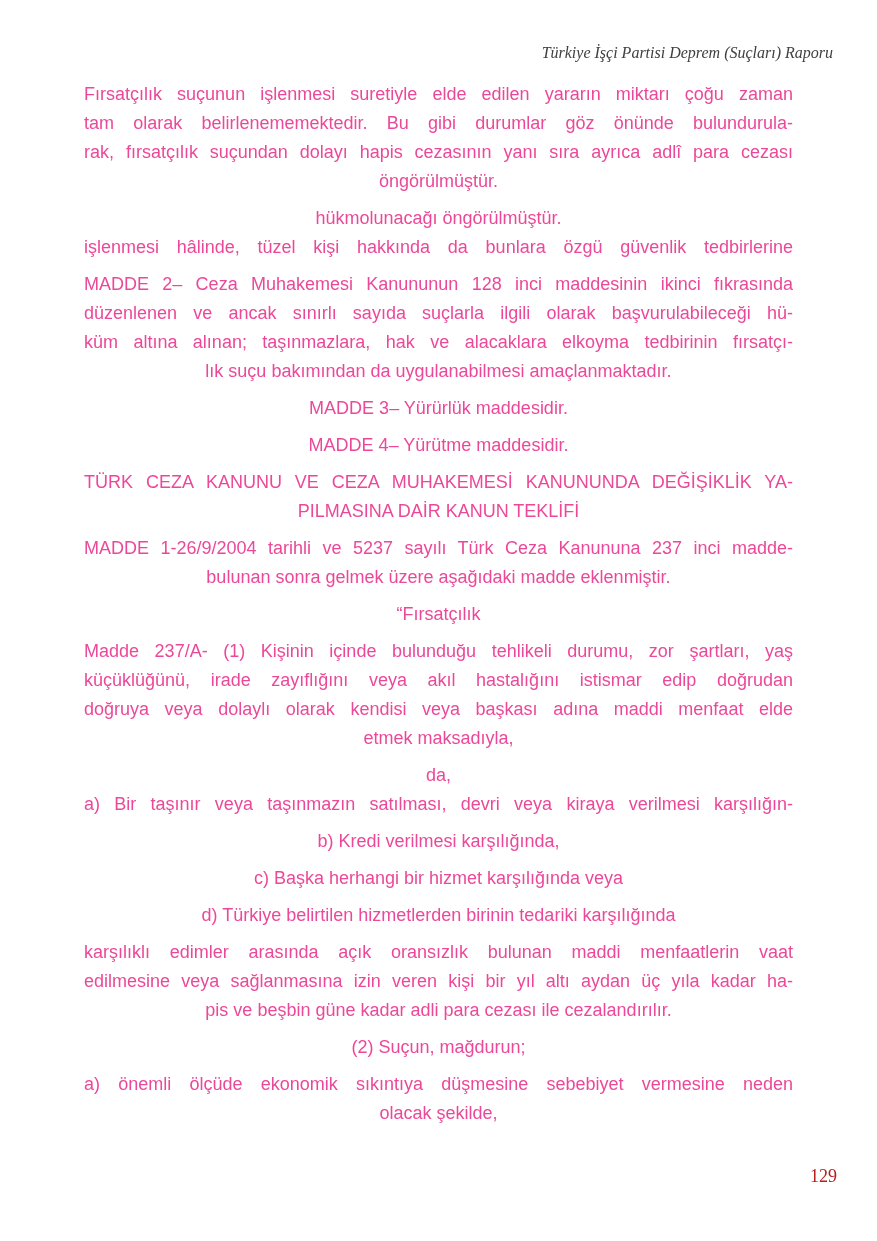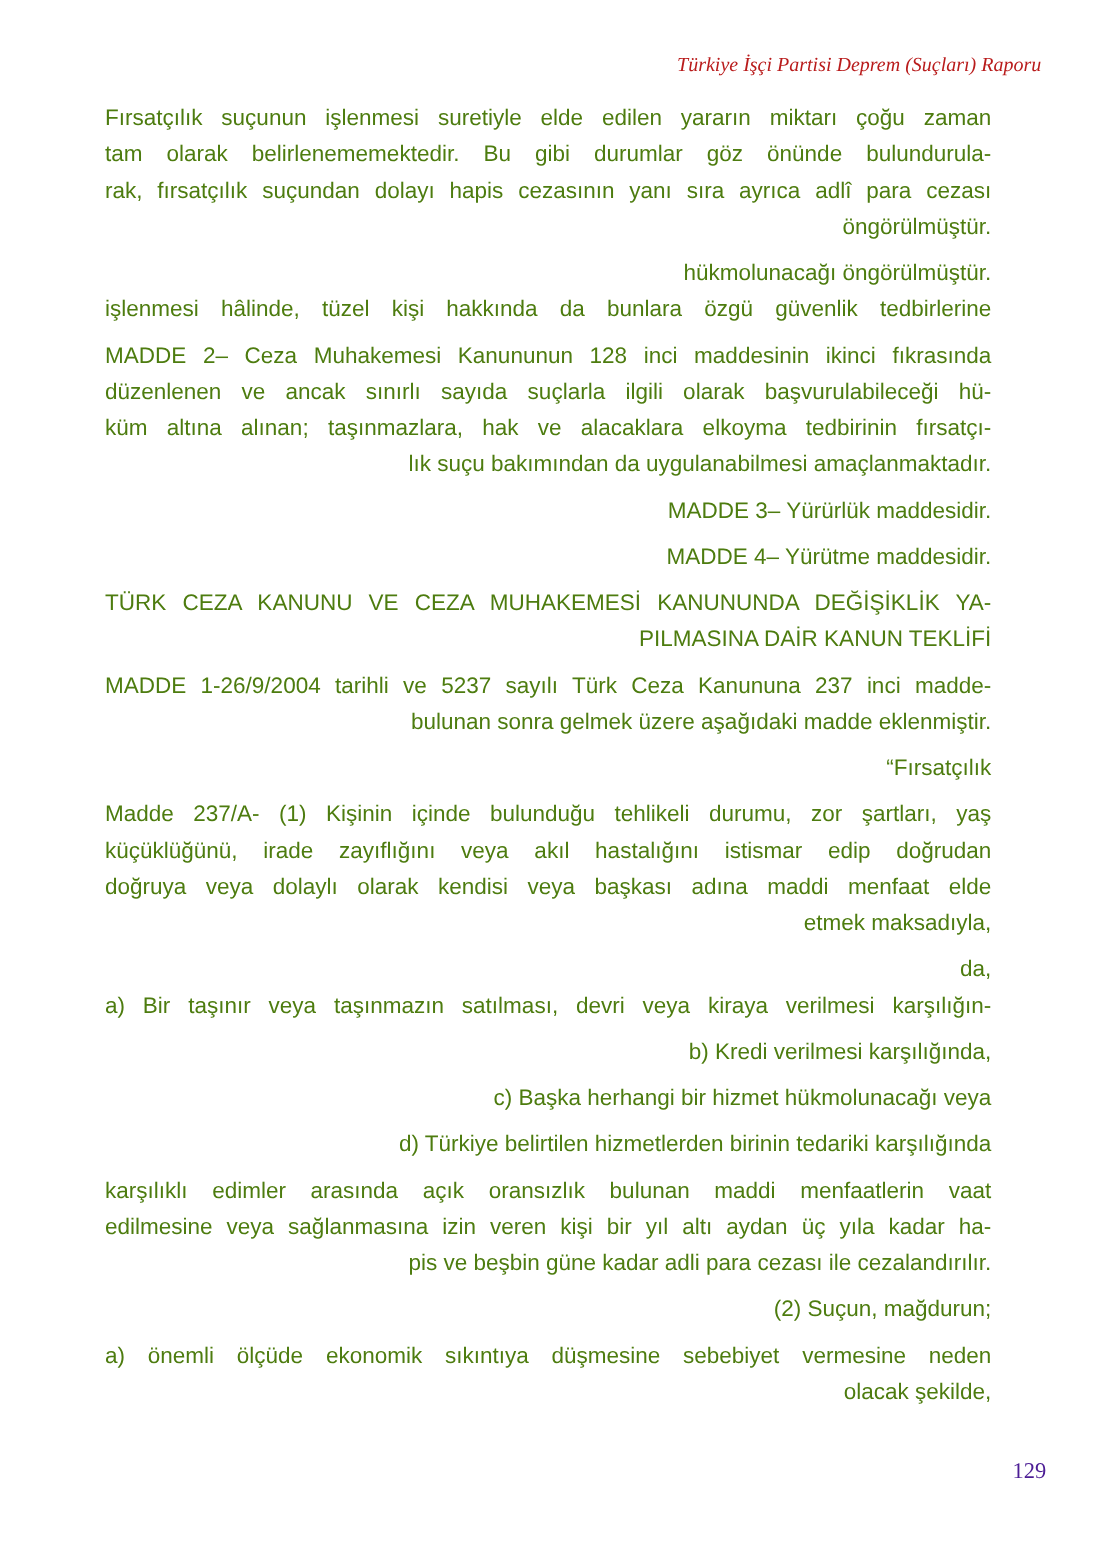--- a/index.html
+++ b/index.html
@@ -22,7 +22,7 @@
     font-family: "Liberation Serif", serif;
     font-style: italic;
     font-size: 16px;
-    color: #b91c1c;
+    color: #404040;
     white-space: nowrap;
   }
   .doc-body {

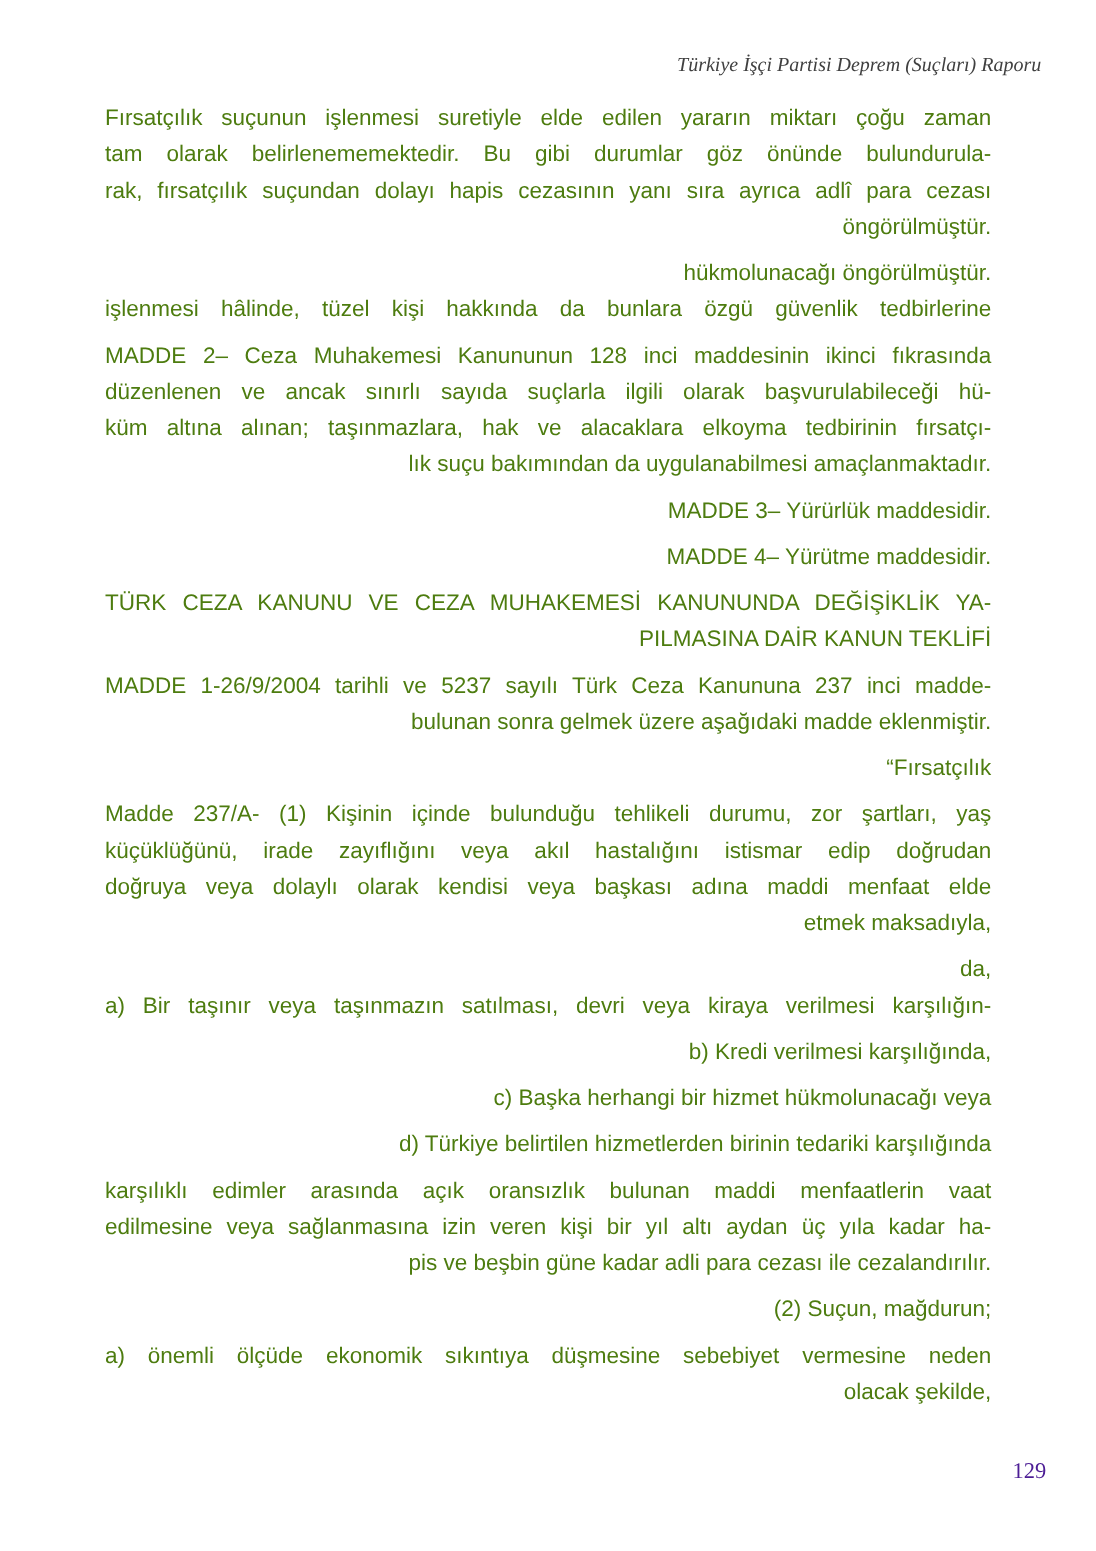--- a/index.html
+++ b/index.html
@@ -32,7 +32,7 @@
     width: 709px;
     font-size: 18px;
     line-height: 29px;
-    color: #4d7c0f;
+    color: #ec4899;
     letter-spacing: 0;
   }
   .para {

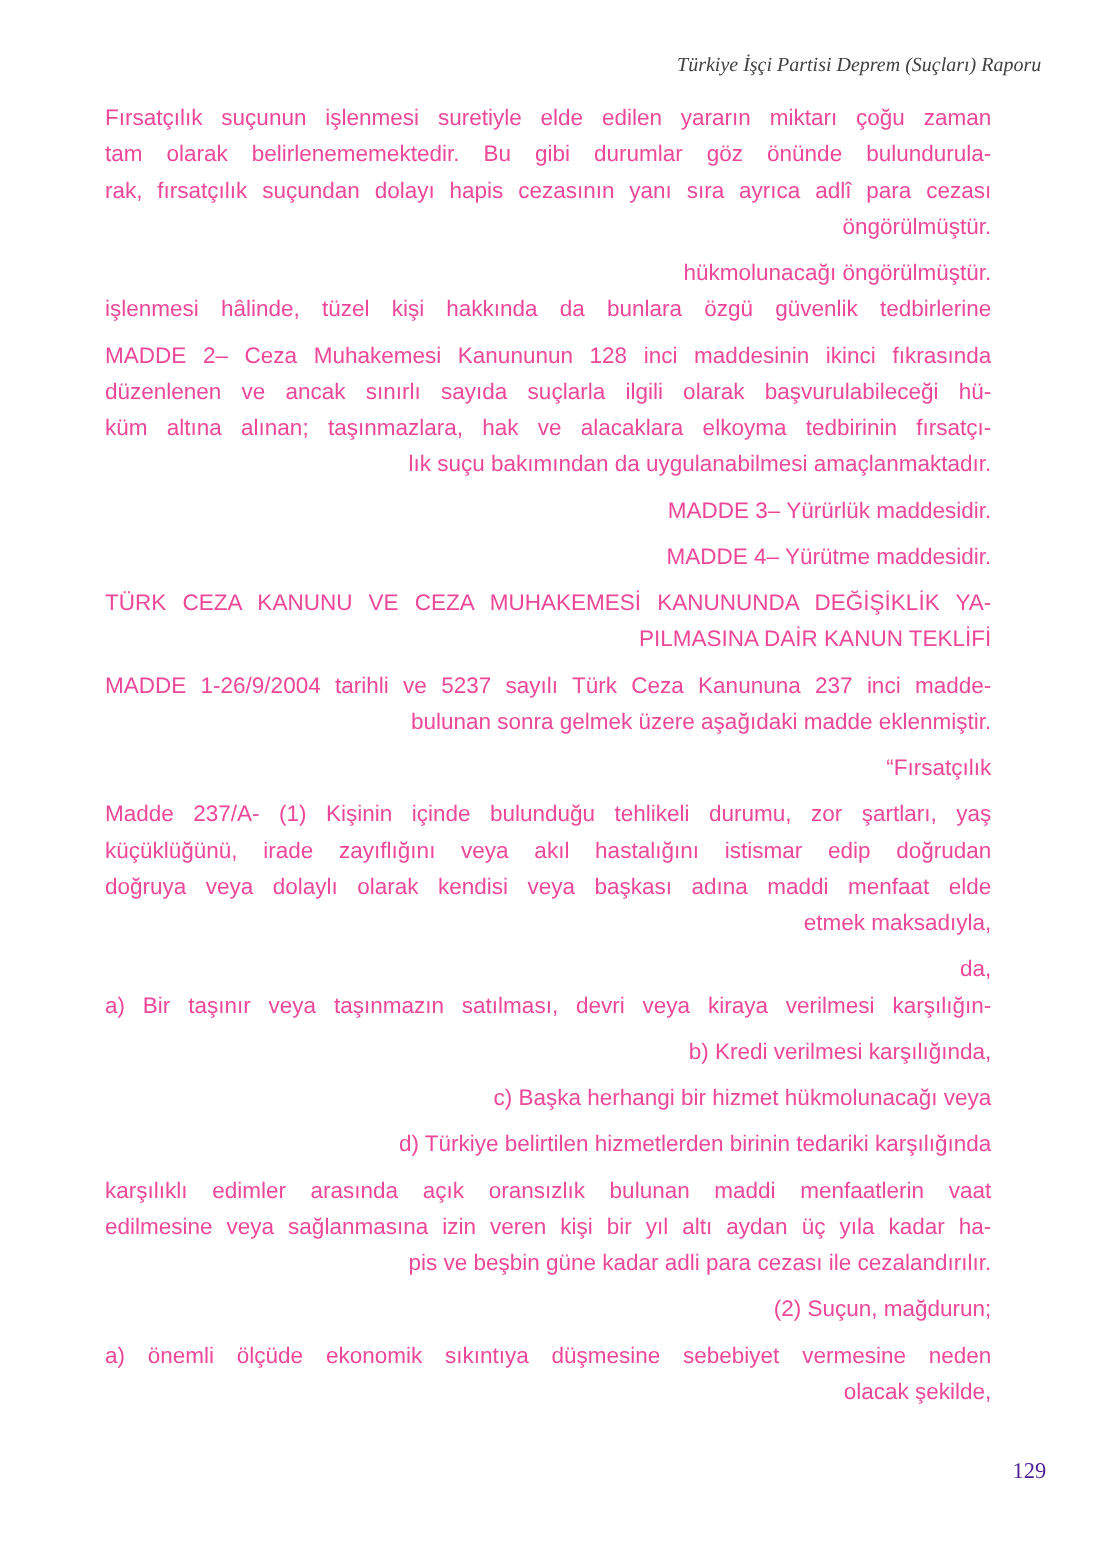--- a/index.html
+++ b/index.html
@@ -39,7 +39,7 @@
     margin: 0 0 8px 0;
   }
   .line {
-    text-align: right;
+    text-align: center;
   }
   .line.j {
     text-align: justify;

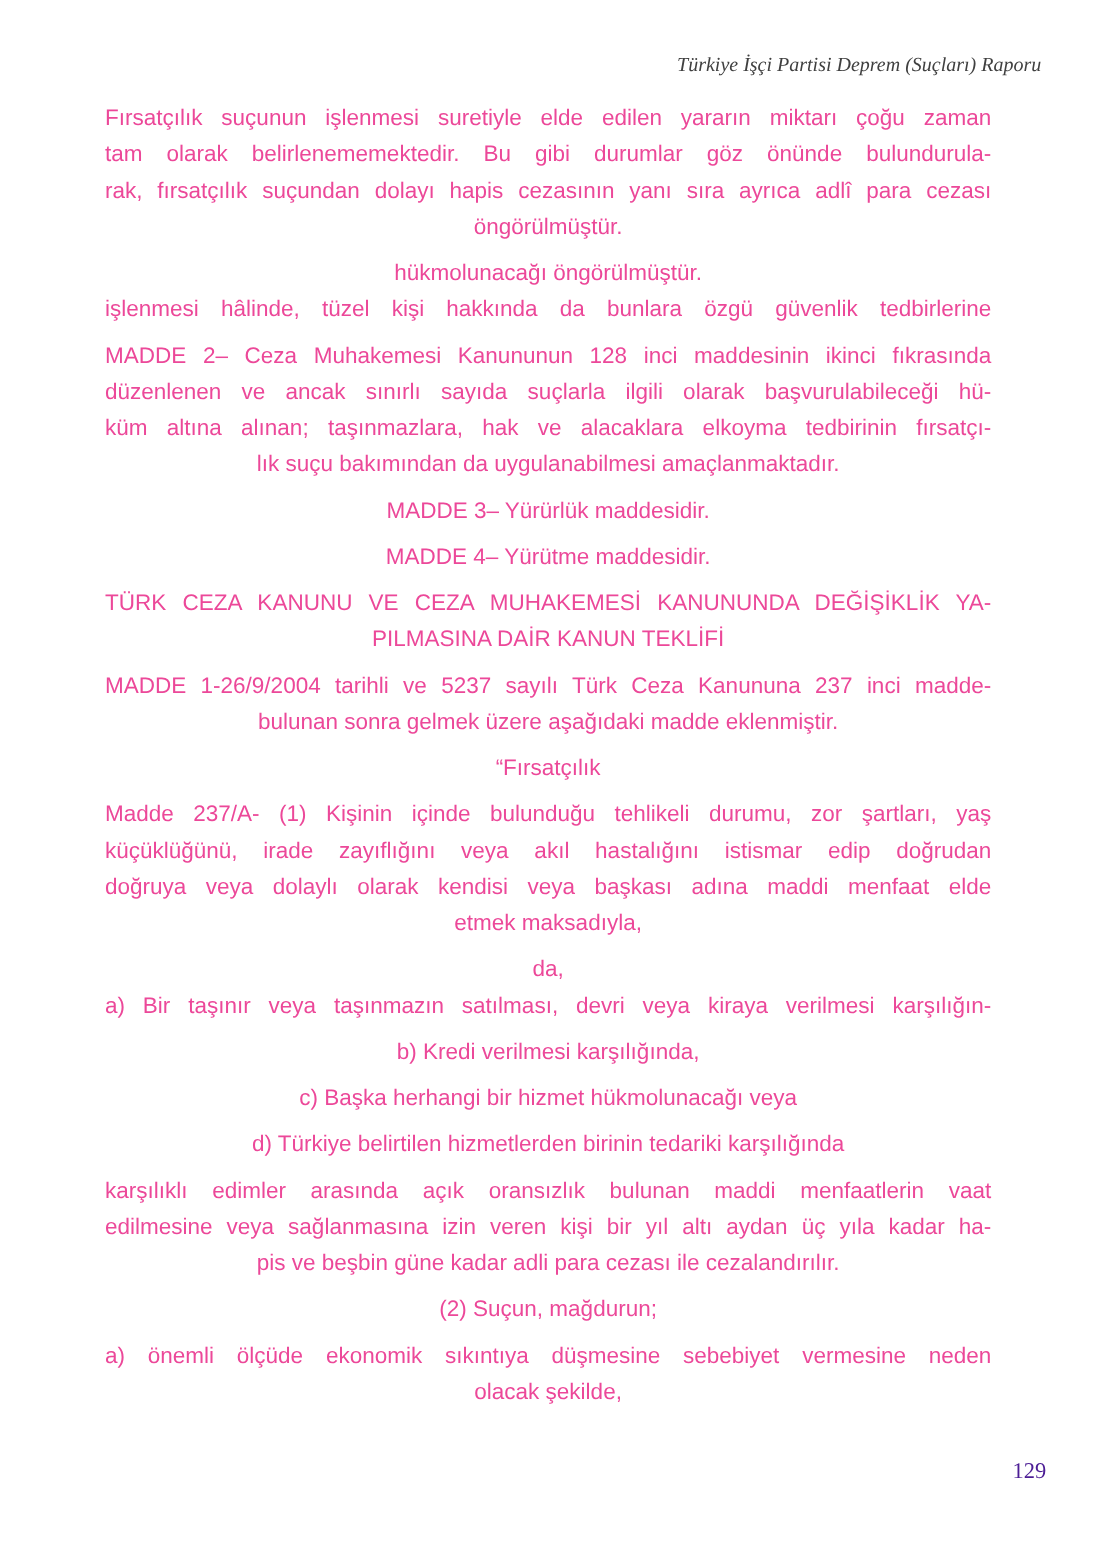--- a/index.html
+++ b/index.html
@@ -108,7 +108,7 @@
         <div class="line">b) Kredi verilmesi karşılığında,</div>
       </div>
       <div class="para">
-        <div class="line">c) Başka herhangi bir hizmet hükmolunacağı veya</div>
+        <div class="line">c) Başka herhangi bir hizmet karşılığında veya</div>
       </div>
       <div class="para">
         <div class="line">d) Türkiye belirtilen hizmetlerden birinin tedariki karşılığında</div>

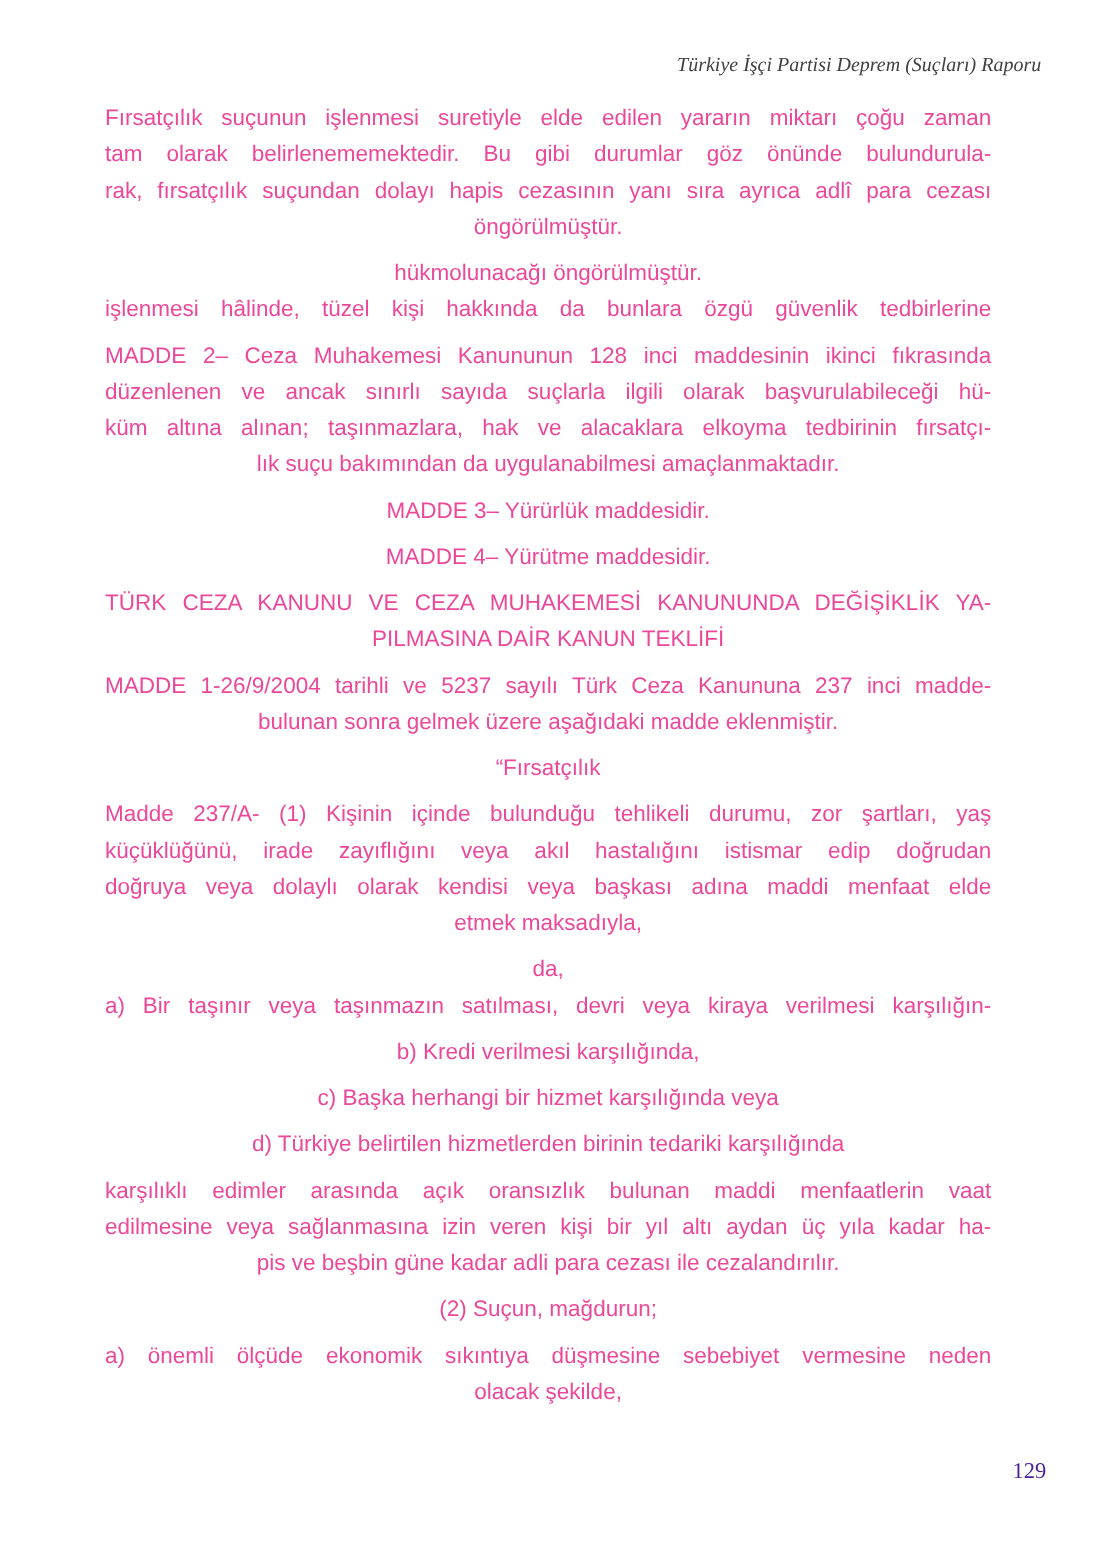--- a/index.html
+++ b/index.html
@@ -51,7 +51,7 @@
     right: 40px;
     font-family: "Liberation Serif", serif;
     font-size: 18px;
-    color: #4c1d95;
+    color: #b91c1c;
   }
 </style>
 </head>

